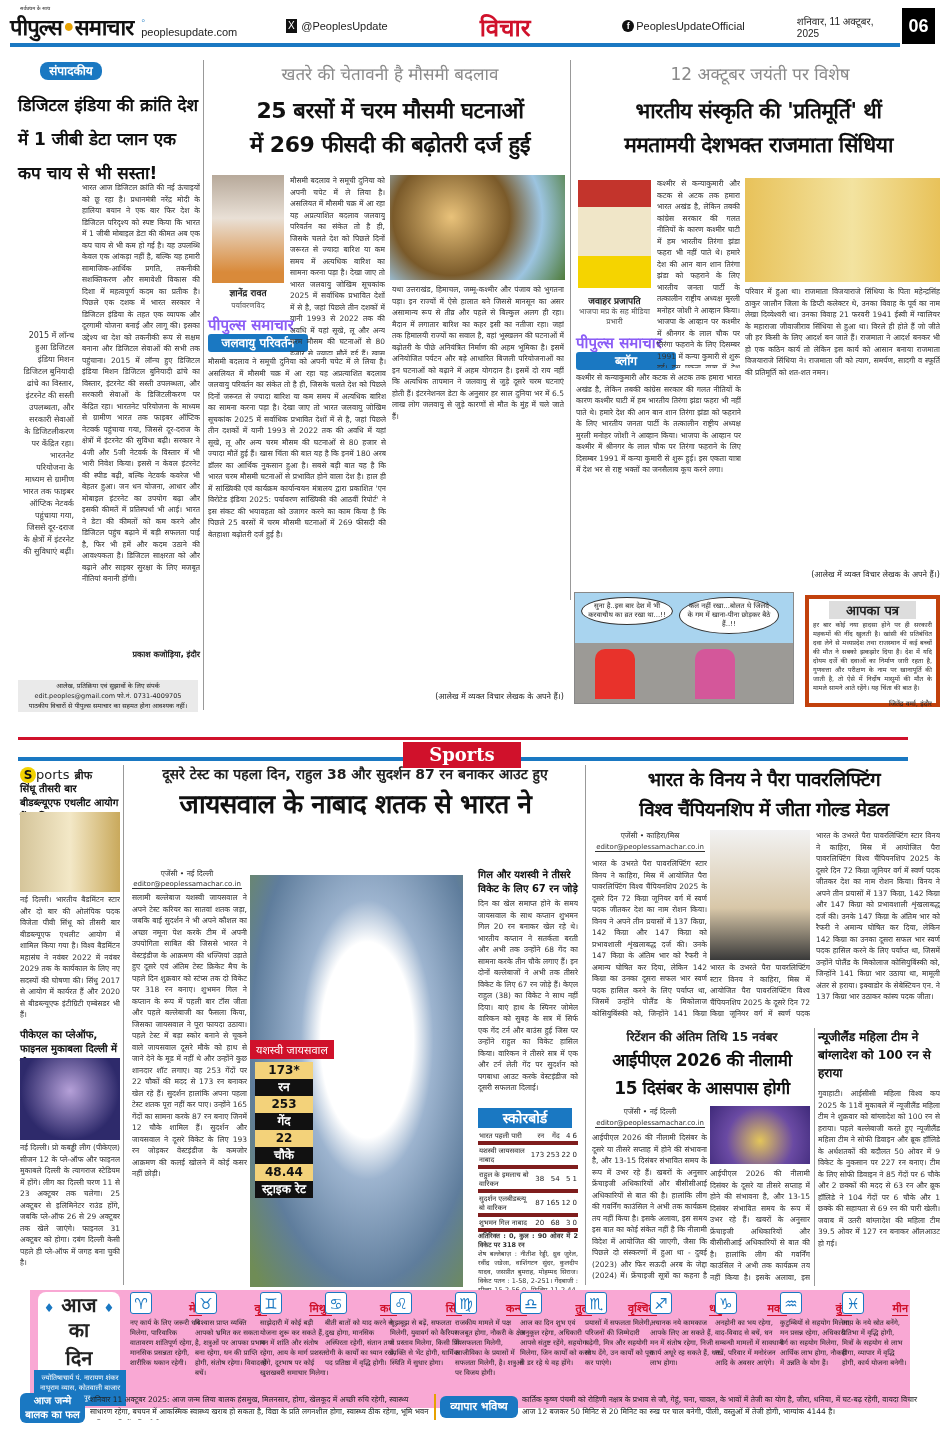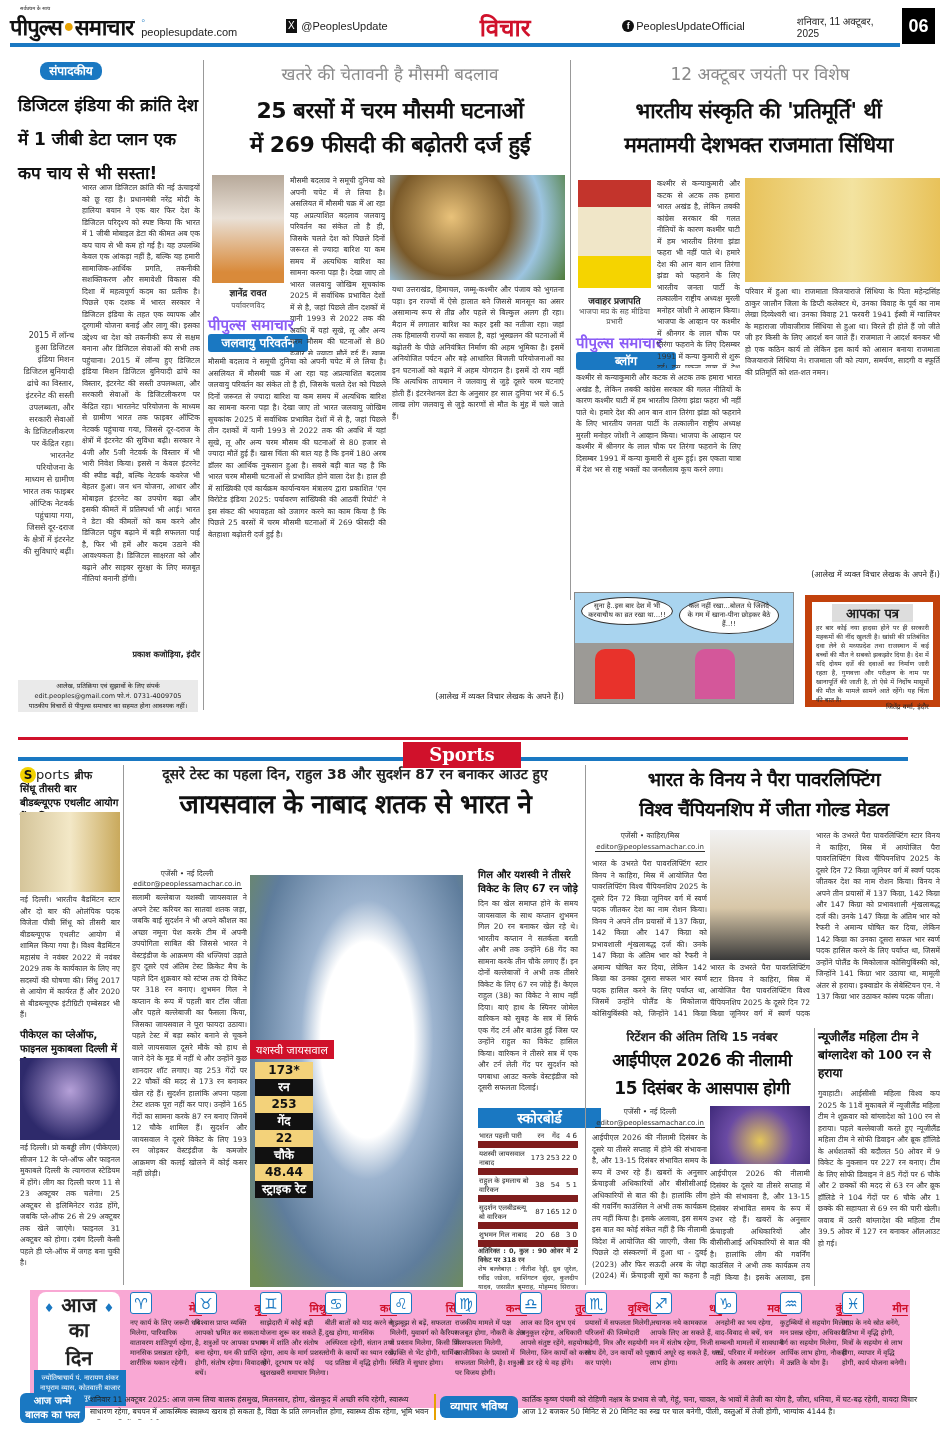--- a/index.html
+++ b/index.html
@@ -40,7 +40,7 @@
 
   .cartoon { background: linear-gradient(#a9d4ef 0 45%, #9c9a96 45% 100%); border: 1px solid #888; overflow: hidden; }
   .bubble { background: #fff; border: 1px solid #333; border-radius: 50%; font-size: 7px; text-align: center; padding: 4px 6px; line-height: 9px; }
-  .letters { border: 7px solid #c2410c; }
+  .letters { border: 4px solid #c2410c; }
   .letters .ttl { background: #ddd; font-size: 13px; font-weight: bold; text-align: center; margin: 2px 20px; }
 
   .redbar { left: 18px; top: 737px; width: 890px; height: 3px; background: #d0112b; }

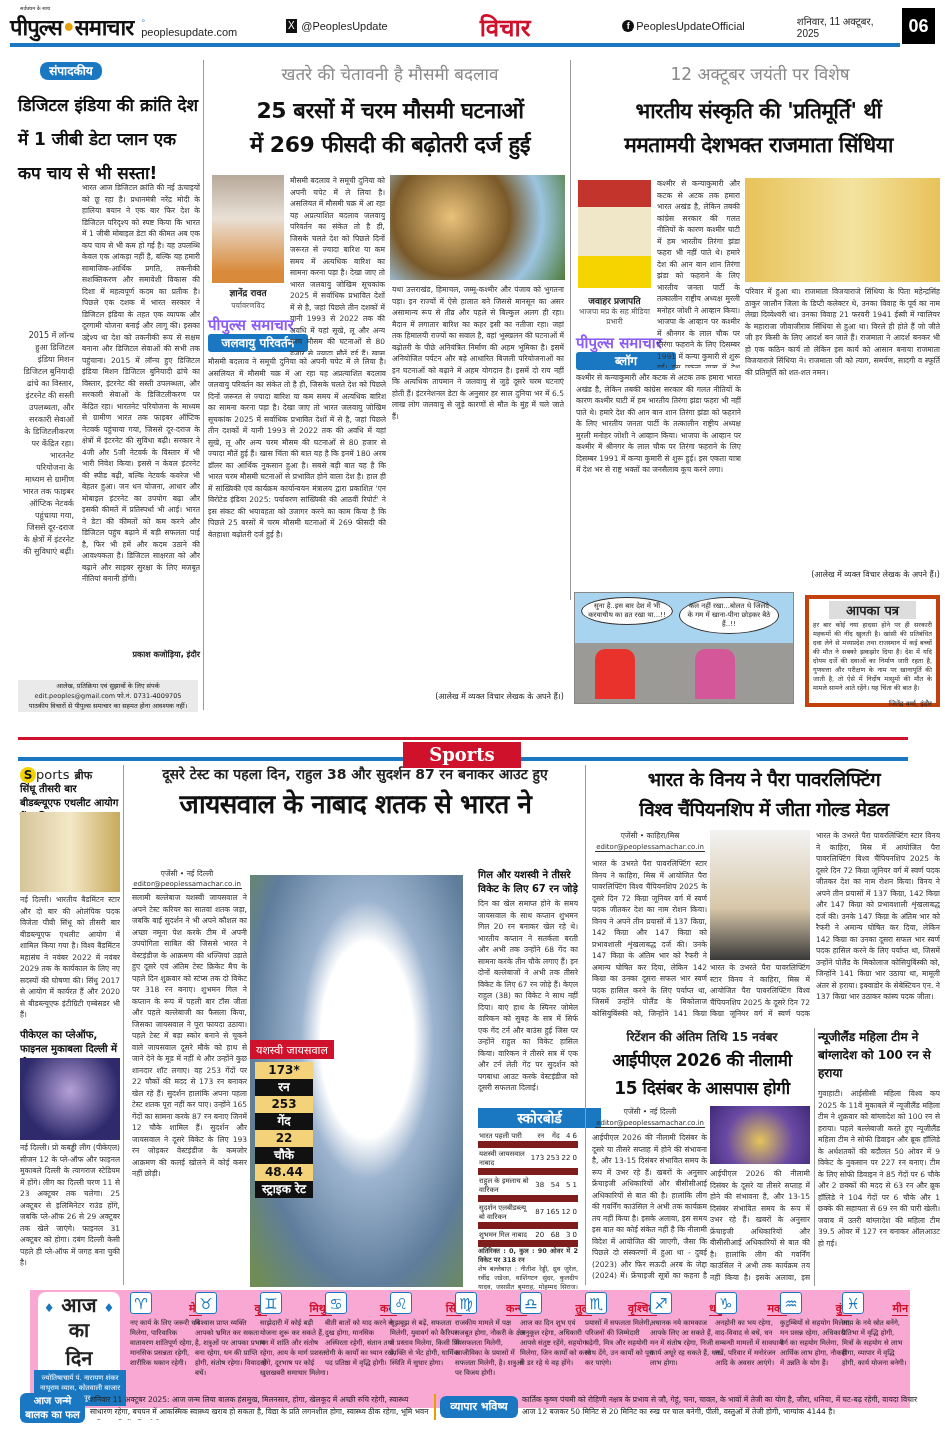--- a/index.html
+++ b/index.html
@@ -191,7 +191,7 @@
 </div>
 <div class="abs small-head" style="left:478px;top:868px;width:100px;font-size:10px;">गिल और यशस्वी ने तीसरे विकेट के लिए 67 रन जोड़े</div>
 <div class="abs body-txt" style="left:478px;top:898px;width:100px;height:198px;">दिन का खेल समाप्त होने के समय जायसवाल के साथ कप्तान शुभमन गिल 20 रन बनाकर खेल रहे थे। भारतीय कप्तान ने सतर्कता बरती और अभी तक उन्होंने 68 गेंद का सामना करके तीन चौके लगाए हैं। इन दोनों बल्लेबाजों ने अभी तक तीसरे विकेट के लिए 67 रन जोड़े हैं। केएल राहुल (38) का विकेट ने साथ नहीं दिया। बाएं हाथ के स्पिनर जोमेल वारिकन को सुबह के सत्र में सिर्फ एक गेंद टर्न और बाउंस हुई जिस पर उन्होंने राहुल का विकेट हासिल किया। वारिकन ने तीसरे सत्र में एक और टर्न लेती गेंद पर सुदर्शन को पगबाधा आउट करके वेस्टइंडीज को दूसरी सफलता दिलाई।</div>
-<div class="abs score-title" style="left:478px;top:1108px;width:123px;height:20px;line-height:20px;">स्कोरबोर्ड</div>
+<div class="abs score-title" style="left:478px;top:1108px;width:94px;height:20px;line-height:20px;">स्कोरबोर्ड</div>
 <div class="abs" style="left:478px;top:1130px;width:100px;">
   <table class="score-tbl">
     <tbody>

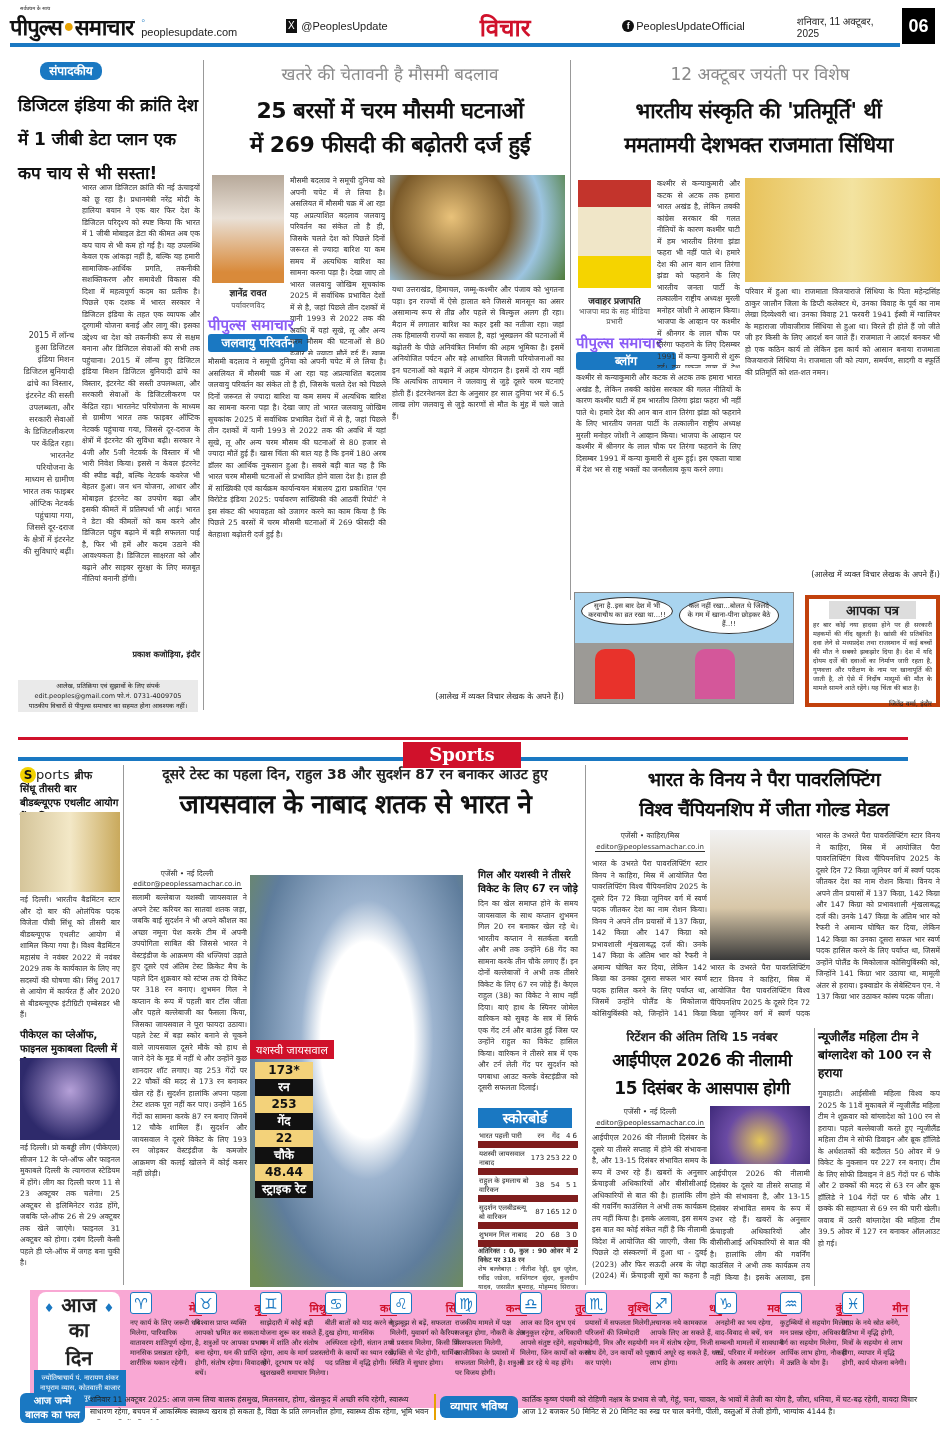--- a/index.html
+++ b/index.html
@@ -57,7 +57,7 @@
 
   .score-title { background: #1a78c2; color: #fff; font-weight: bold; font-size: 14px; text-align: center; }
   .score-tbl { font-size: 7px; width: 100%; border-collapse: collapse; }
-  .score-tbl td { padding: 1px 1px; border-bottom: 7px solid #7f1d1d; }
+  .score-tbl td { padding: 1px 1px; border-bottom: 4px solid #7f1d1d; }
   .score-tbl td.n { text-align: right; }
 
   .agency { font-size: 7.5px; color: #333; }

